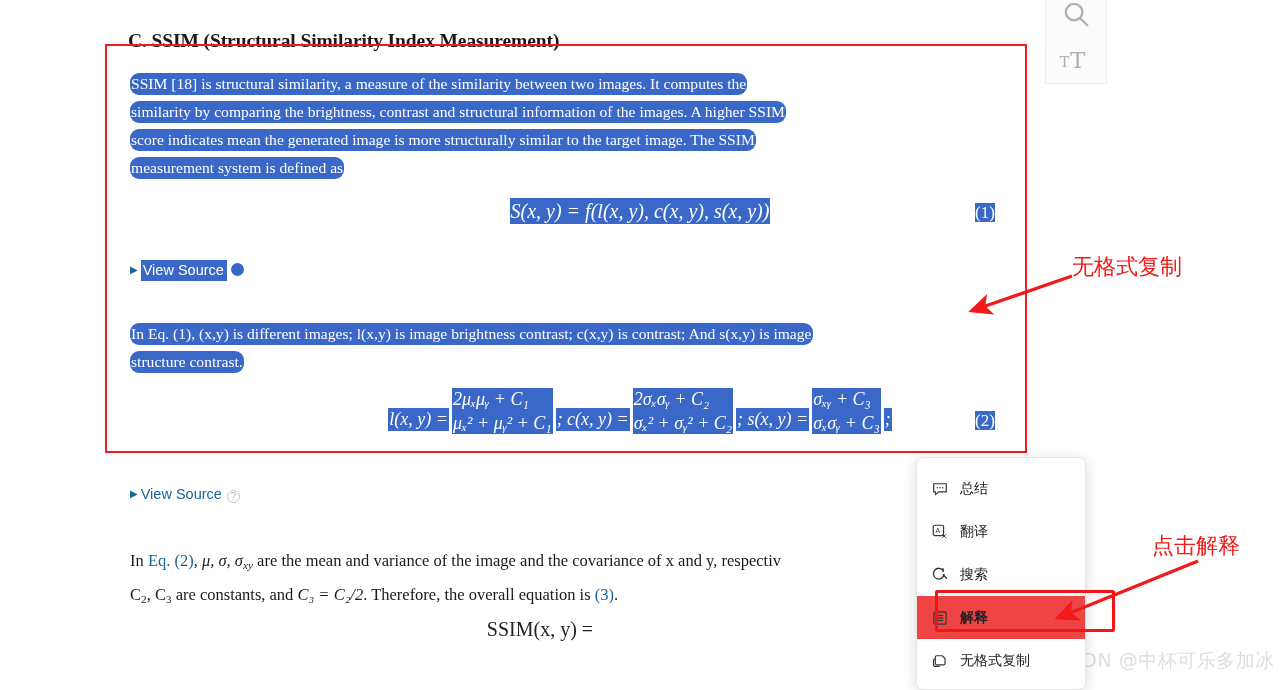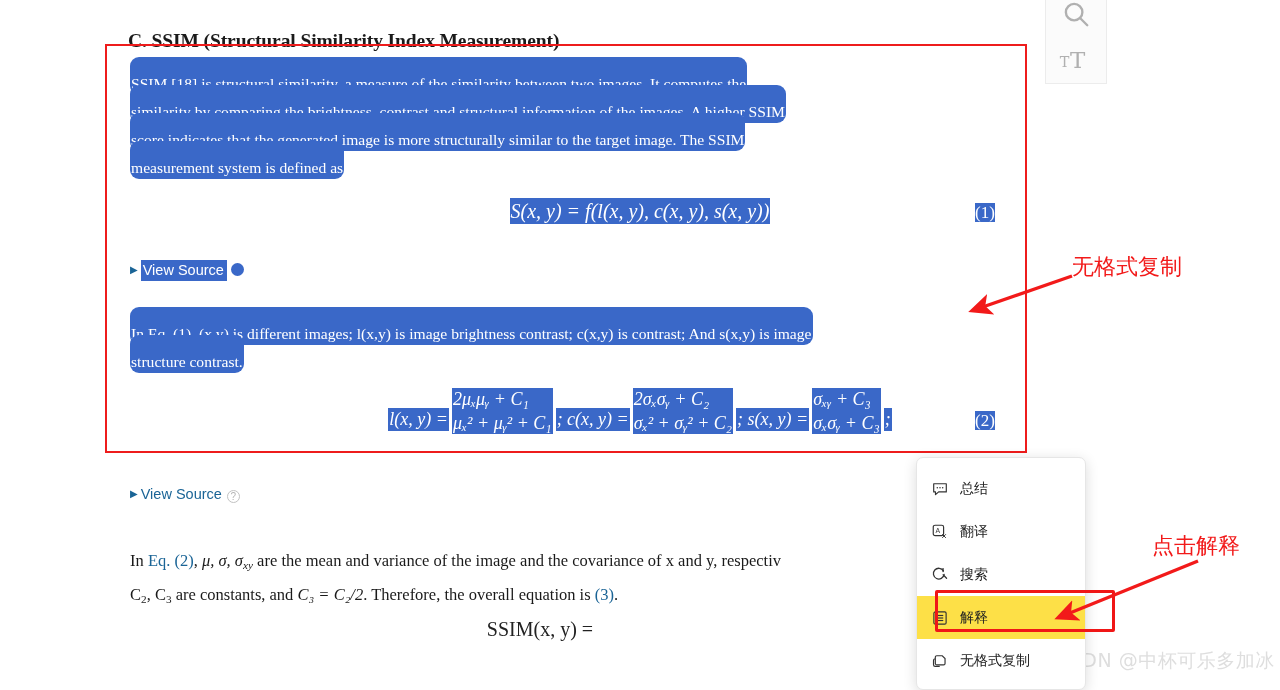--- a/index.html
+++ b/index.html
@@ -45,7 +45,7 @@
 
   #para1 .line, #para2 .line { display: block; white-space: nowrap; }
   #para1 .line .sel, #para2 .line .sel {
-    padding: 18px 1px 3px 1px;
+    padding: 2px 1px 3px 1px;
     box-decoration-break: clone;
     border-radius: 9px;
     -webkit-box-decoration-break: clone;

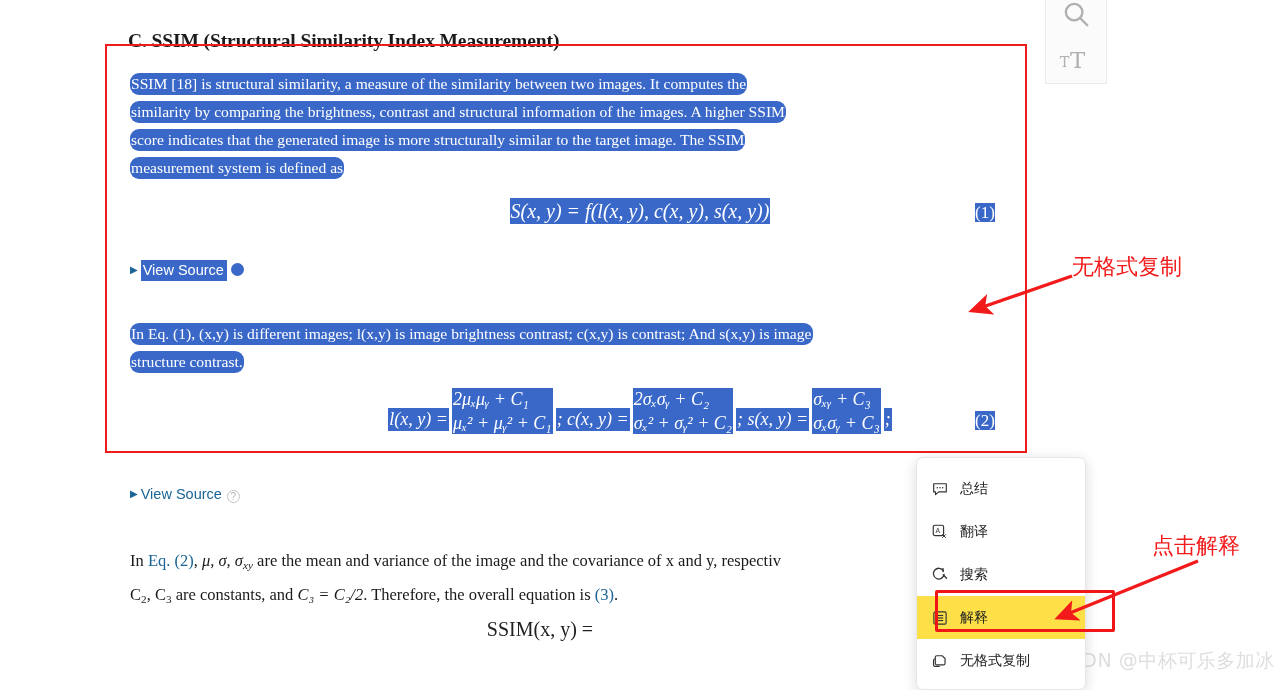--- a/index.html
+++ b/index.html
@@ -227,7 +227,7 @@
   <div class="para" id="para1">
     <span class="line"><span class="sel">SSIM [18] is structural similarity, a measure of the similarity between two images. It computes the</span></span>
     <span class="line"><span class="sel">similarity by comparing the brightness, contrast and structural information of the images. A higher SSIM</span></span>
-    <span class="line"><span class="sel">score indicates that the generated image is more structurally similar to the target image. The SSIM</span></span>
+    <span class="line"><span class="sel">score indicates mean the generated image is more structurally similar to the target image. The SSIM</span></span>
     <span class="line"><span class="sel">measurement system is defined as</span></span>
   </div>
 

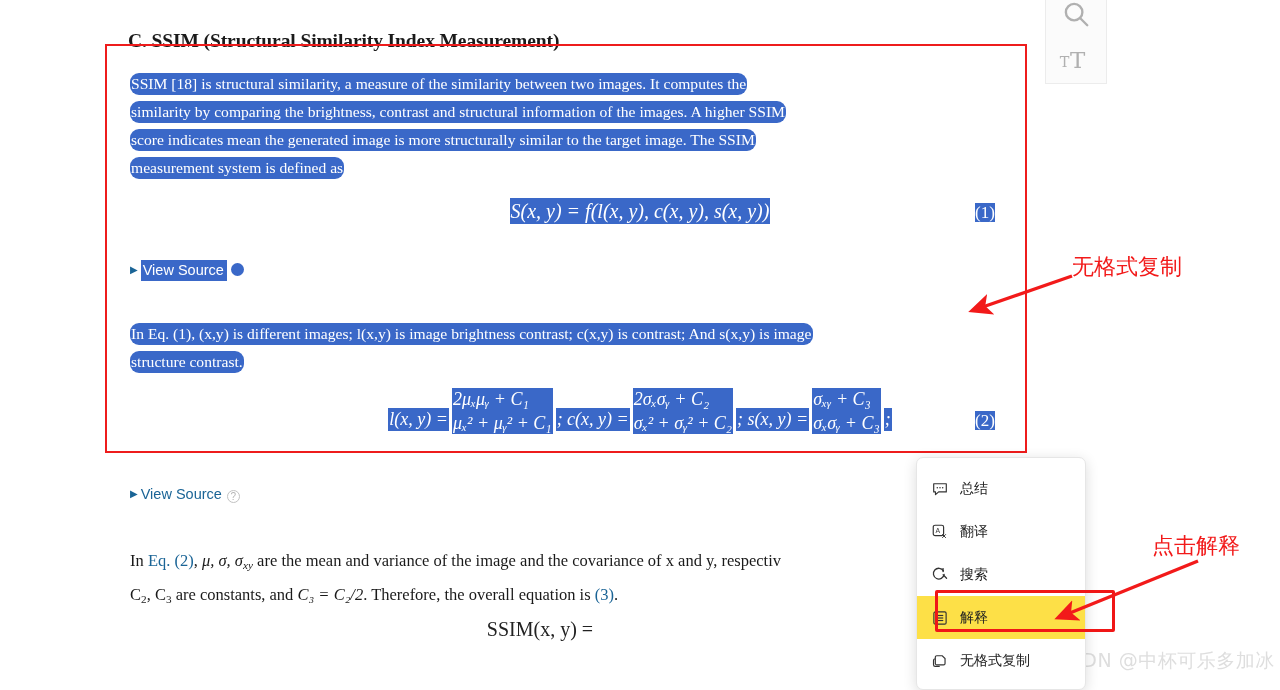--- a/index.html
+++ b/index.html
@@ -194,7 +194,7 @@
     color: #222;
     cursor: default;
   }
-  .ctx-item.selected { background: #fde047; }
+  .ctx-item.selected { background: #ef4444; font-weight: bold; }
   .ctx-icon { width: 18px; height: 18px; flex: 0 0 18px; color: #333; }
 
   #ctxhl {

